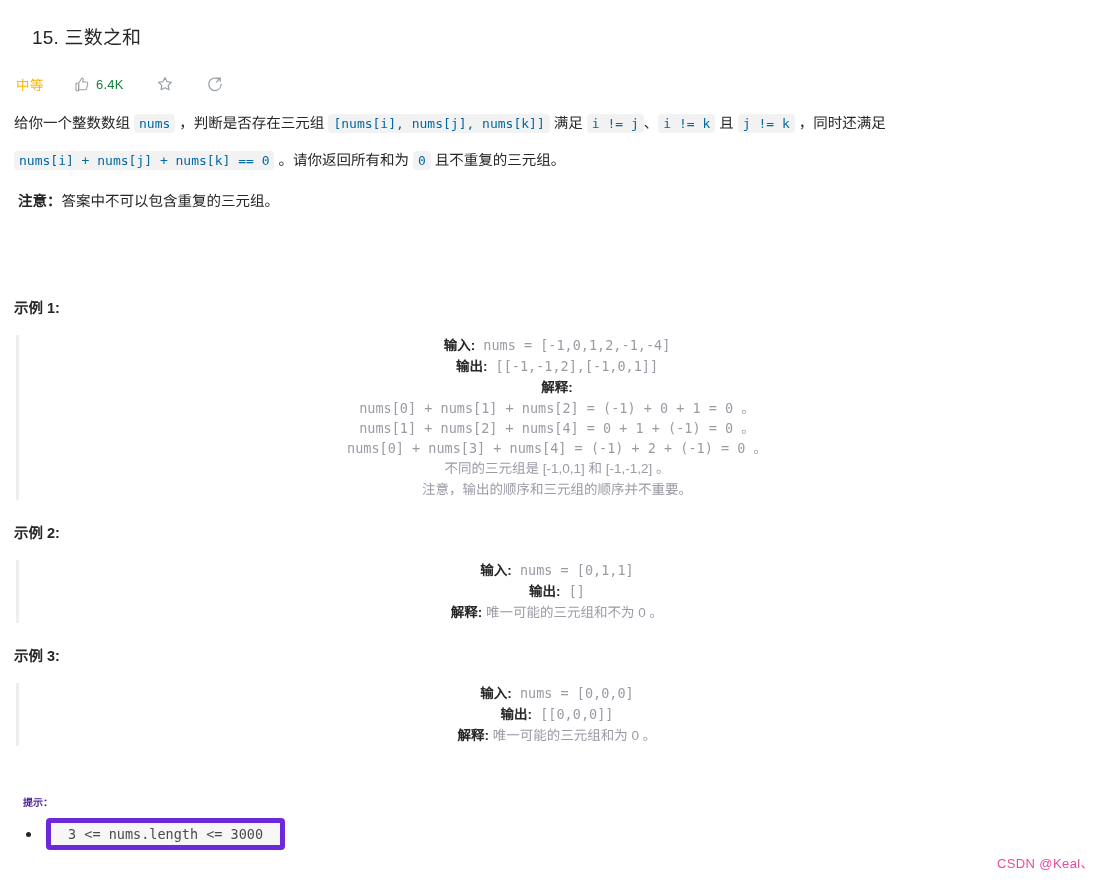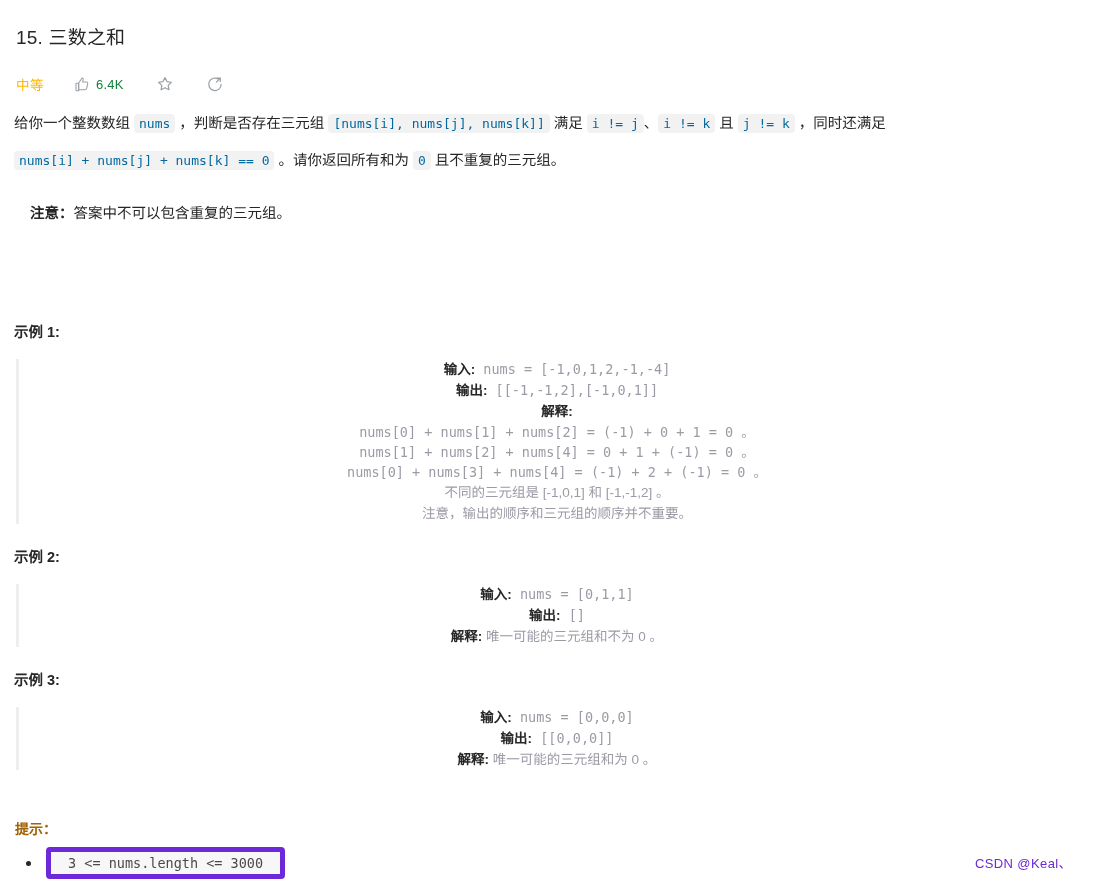--- a/index.html
+++ b/index.html
@@ -27,7 +27,7 @@
   .title-row {
     display: flex;
     align-items: center;
-    margin: 0 0 6px 2px;
+    margin: 0 0 6px 18px;
   }
   .problem-title {
     font-size: 19px;

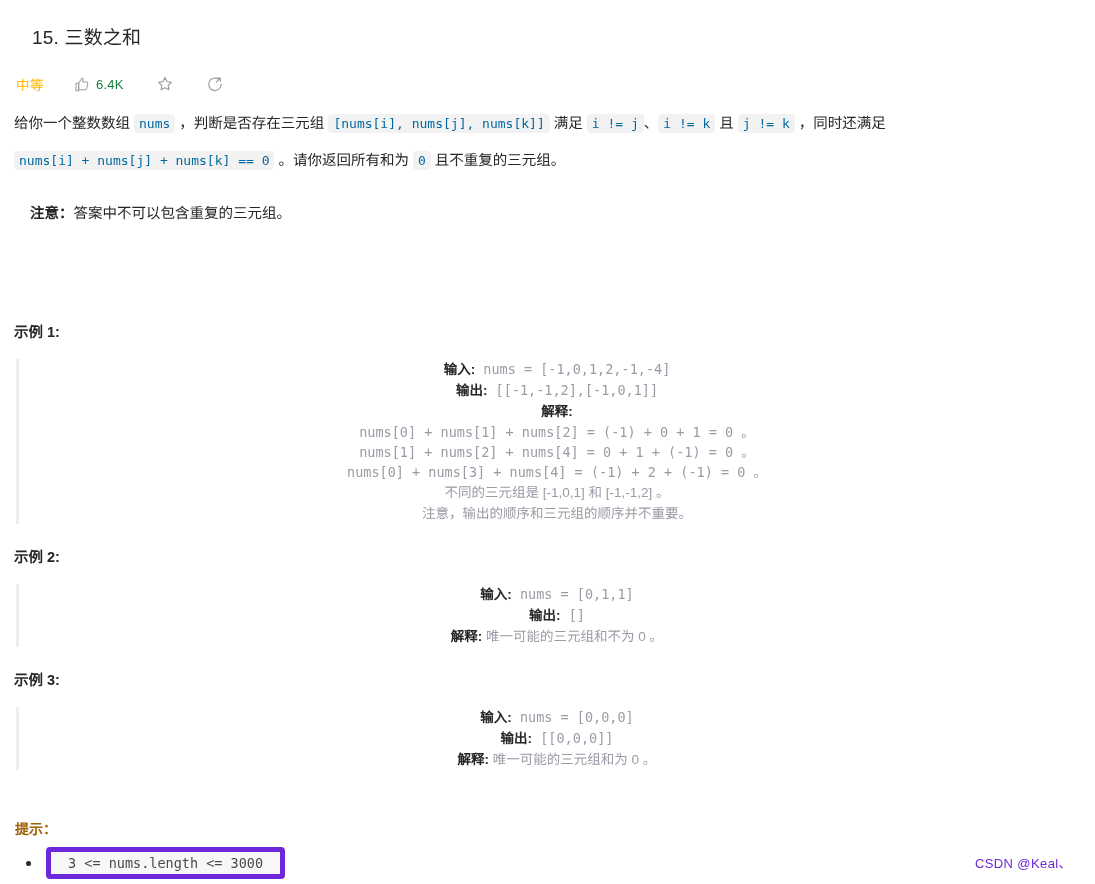--- a/index.html
+++ b/index.html
@@ -174,7 +174,7 @@
     font-size: 14.5px;
     line-height: 36px;
     color: #262626;
-    margin: 16px;
+    margin: 4px;
   }
   .note-line b { font-weight: 700; }
 

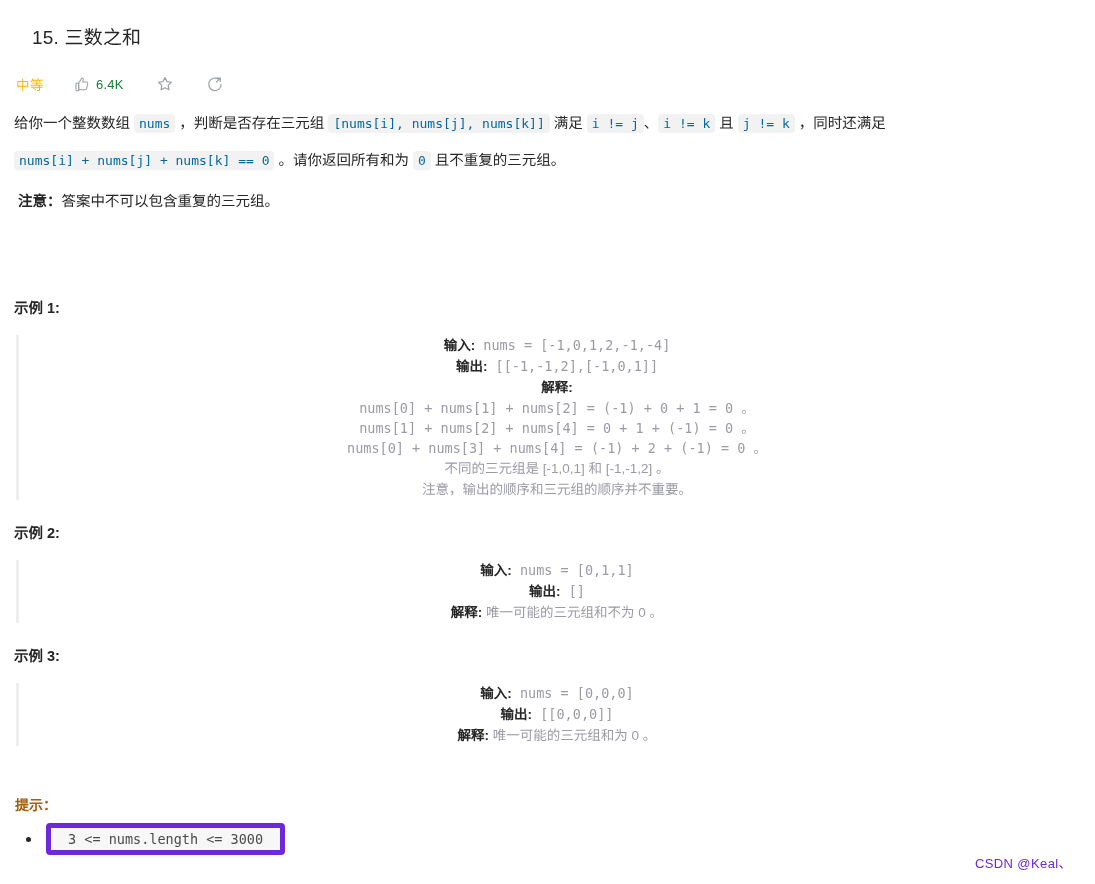--- a/index.html
+++ b/index.html
@@ -228,10 +228,10 @@
   
   .hints-wrap { margin-top: 48px; }
   .hints-heading {
-    font-size: 14px;
-    font-weight: 700;
-    color: #a16207;
-    margin: 0 0 14px 1px;
+    font-size: 10px;
+    font-weight: 700;
+    color: #4c1d95;
+    margin: 0 0 14px 9px;
   }
   ul.hints {
     list-style: none;

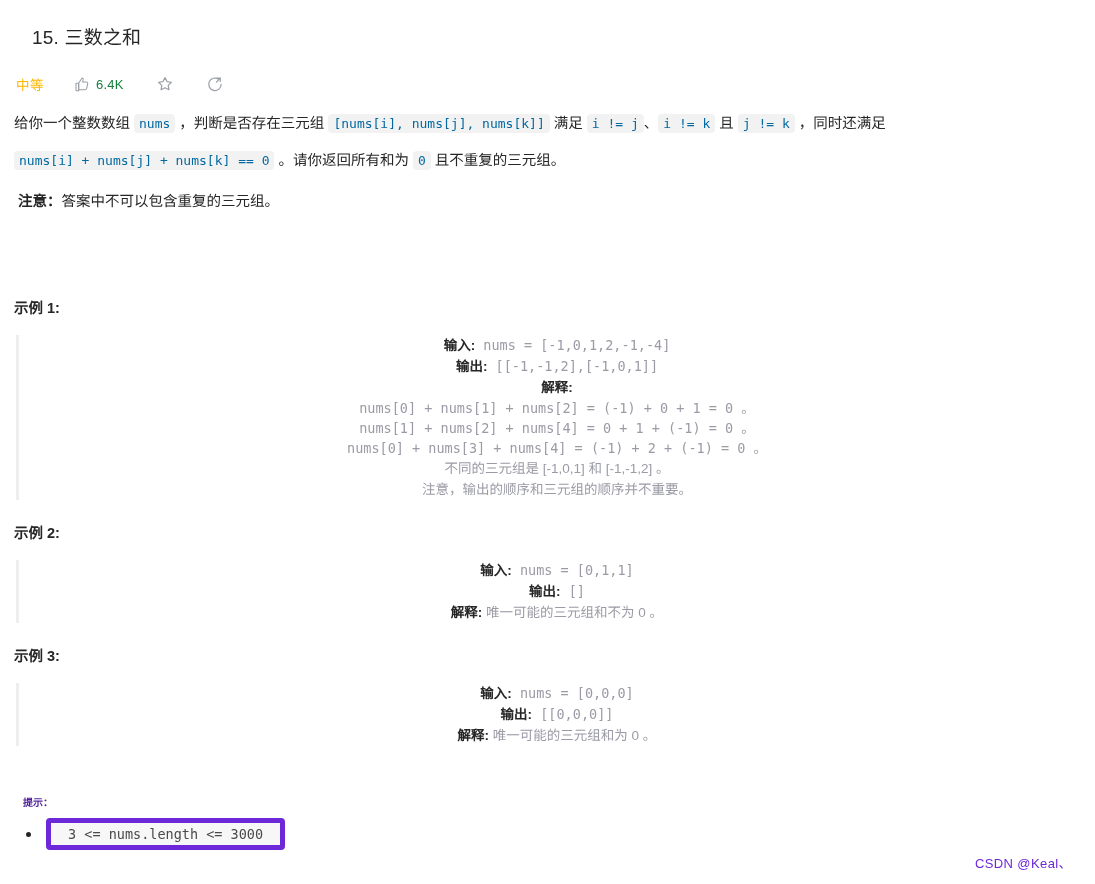--- a/index.html
+++ b/index.html
@@ -268,10 +268,10 @@
   
   .watermark {
     position: absolute;
-    right: 23px;
+    right: 1px;
     bottom: 12px;
     font-size: 13px;
-    color: #6d28d9;
+    color: #ec4899;
     letter-spacing: 0.4px;
     user-select: none;
   }

